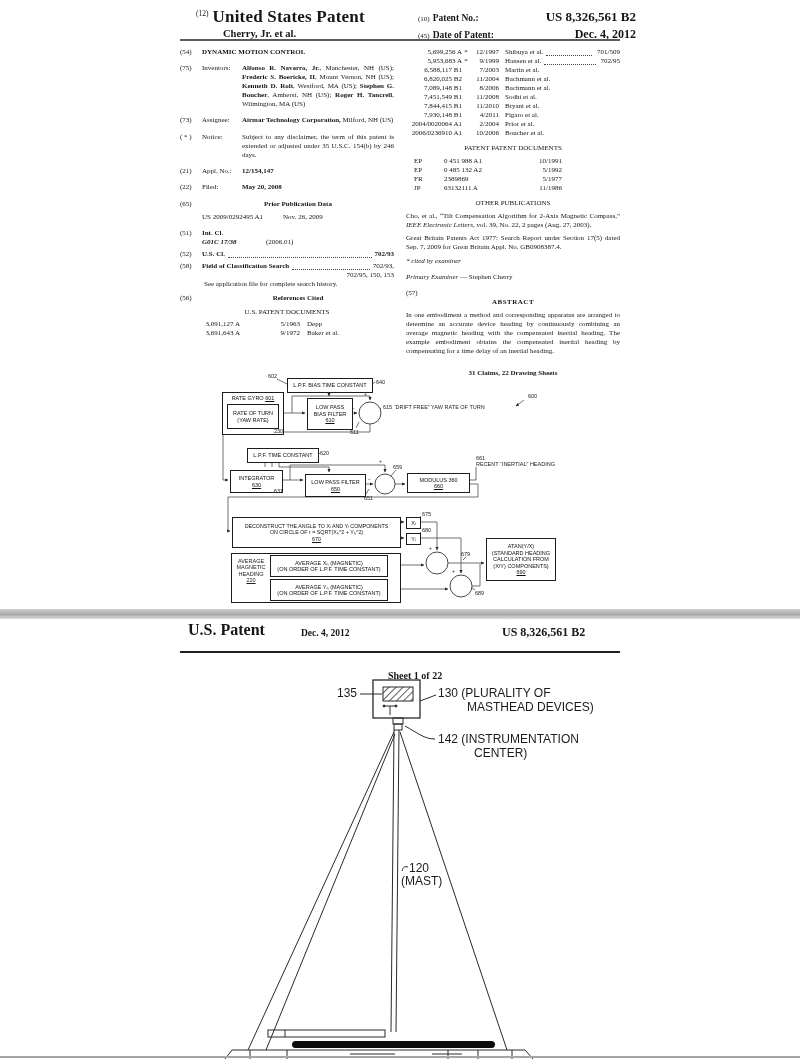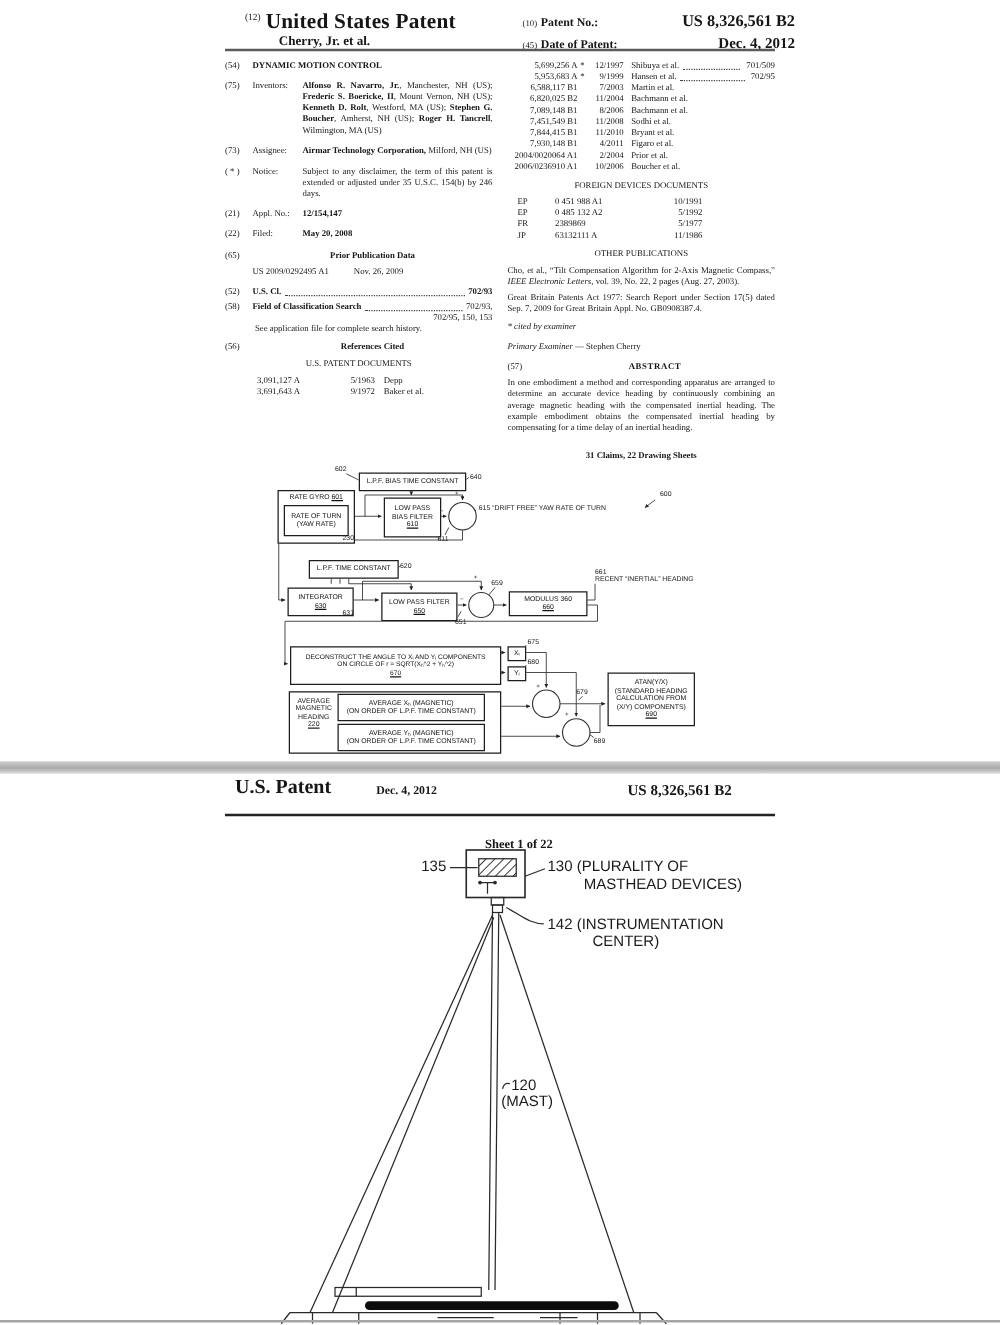--- a/index.html
+++ b/index.html
@@ -240,7 +240,7 @@
           <span class="nm">Boucher et al.</span>
         </div>
 
-      <div class="subhead" style="margin-top:6px;">FOREIGN DEVICES DOCUMENTS</div>
+      <div class="subhead" style="margin-top:6px;">PATENT PATENT DOCUMENTS</div>
       <div class="frow">
           <span class="cc">EP</span>
           <span class="no">0 451 988 A1</span>

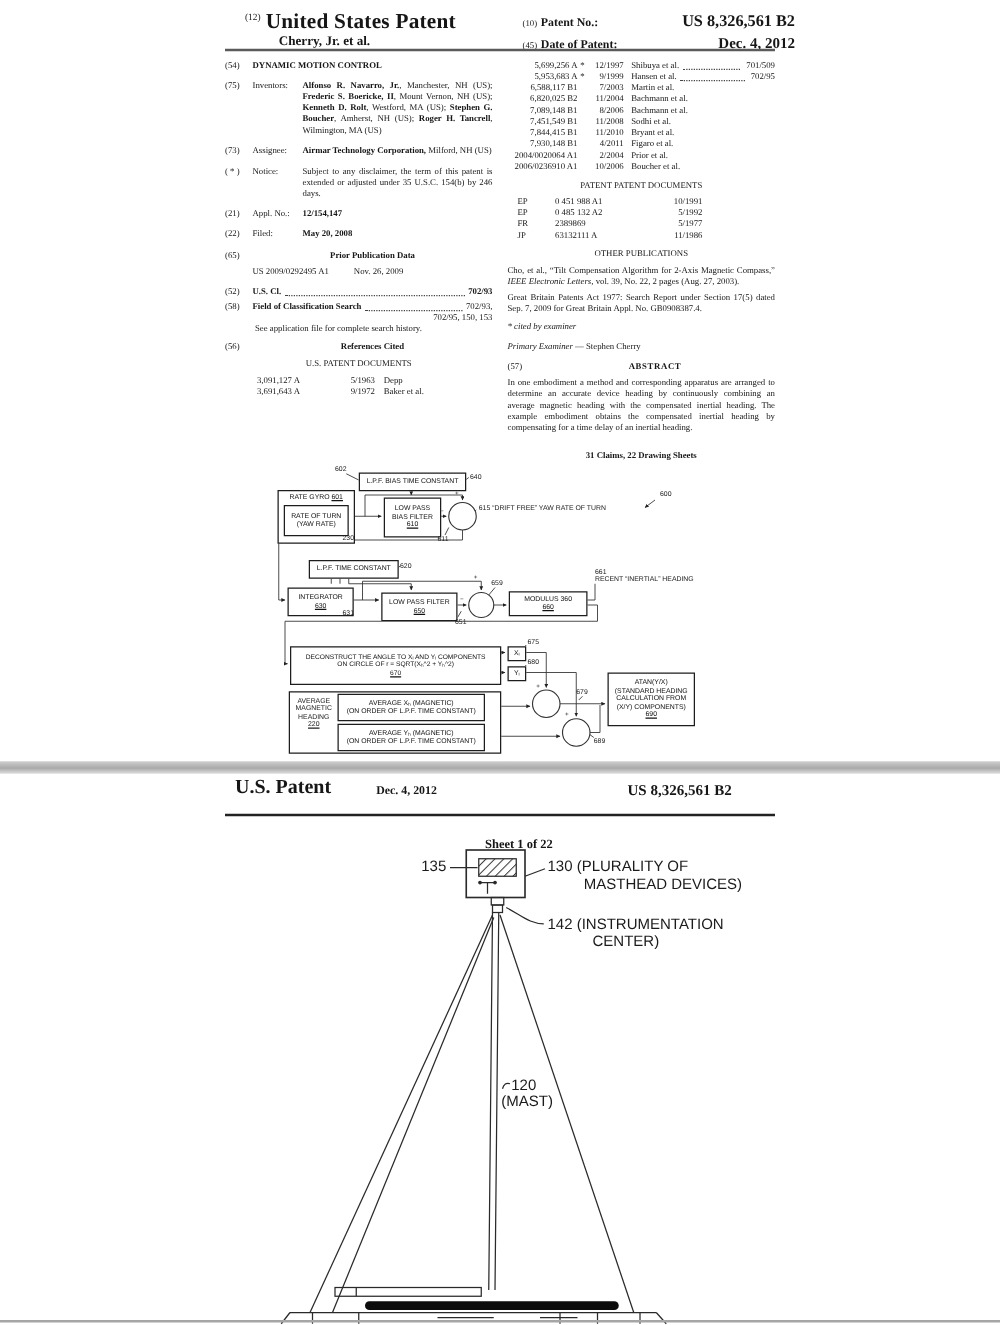--- a/index.html
+++ b/index.html
@@ -138,6 +138,15 @@
         <span>Nov. 26, 2009</span>
       </div>
       <div class="sec" style="margin-bottom:3px;">
+        <span class="num">(51)</span>
+        <span class="grow">
+          <span class="bold">Int. Cl.</span><br>
+          <span class="bold it">G01C 17/38</span>
+          <span style="display:inline-block;width:26px;"></span>
+          <span>(2006.01)</span>
+        </span>
+      </div>
+      <div class="sec" style="margin-bottom:3px;">
         <span class="num">(52)</span>
         <span class="grow" style="display:flex;">
           <span class="bold">U.S. Cl.</span>

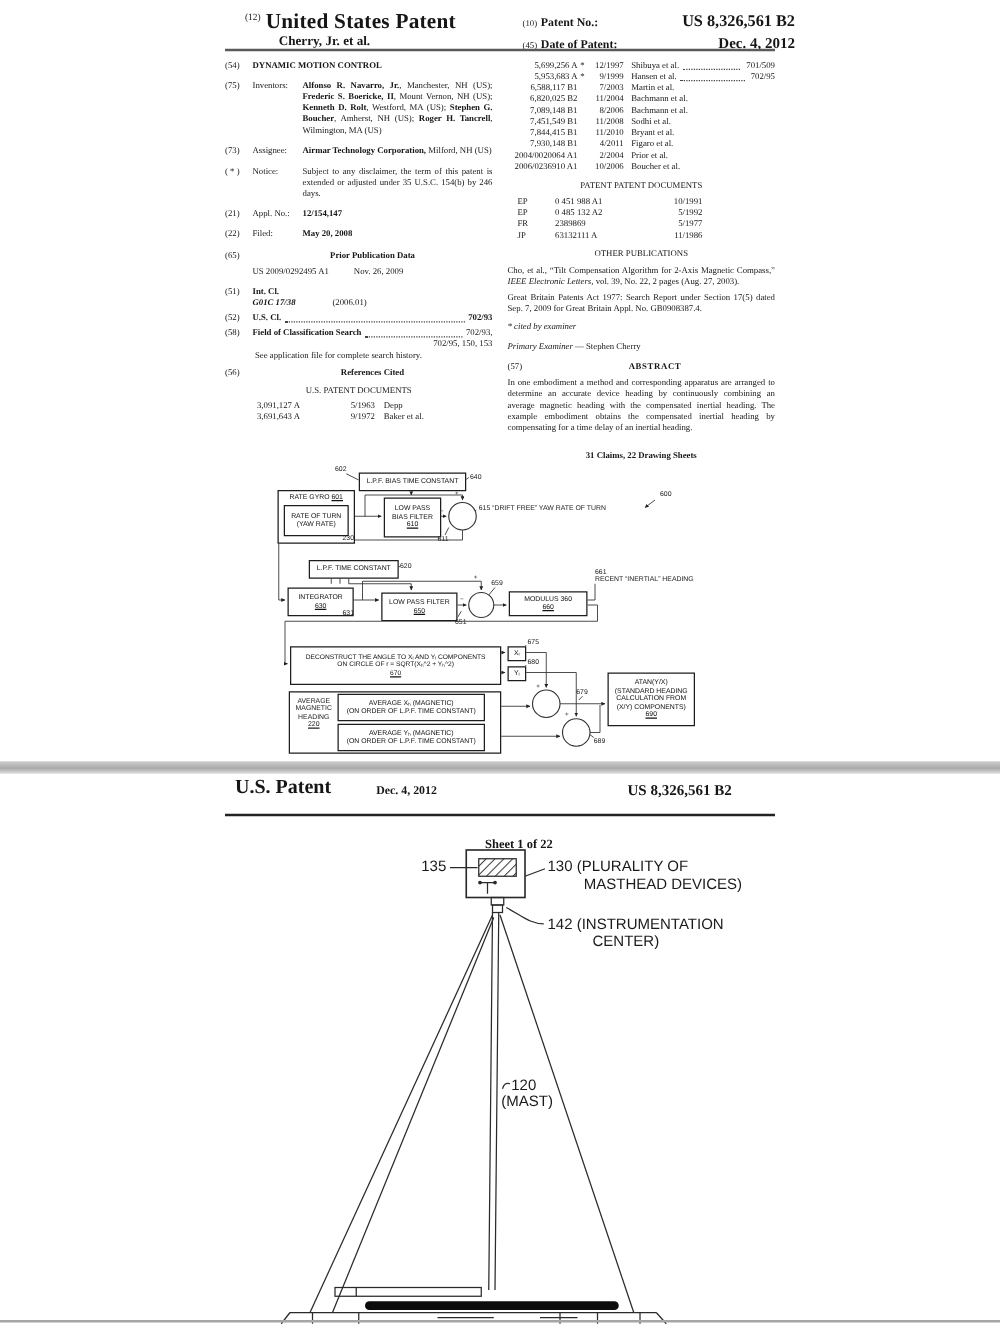--- a/index.html
+++ b/index.html
@@ -276,7 +276,7 @@
       <p class="p">Great Britain Patents Act 1977: Search Report under Section 17(5) dated Sep. 7, 2009 for Great Britain Appl. No. GB0908387.4.</p>
       <p class="p it" style="margin-top:6px;">* cited by examiner</p>
       <p class="p" style="margin-top:7px;"><span class="it">Primary Examiner</span><span> — Stephen Cherry</span></p>
-      <div class="sec" style="margin-top:7px;margin-bottom:4px;">
+      <div class="sec" style="margin-top:7px;margin-bottom:4px;flex-direction:column;">
         <span class="num">(57)</span>
         <span class="grow center bold" style="letter-spacing:.5px;">ABSTRACT</span>
       </div>

